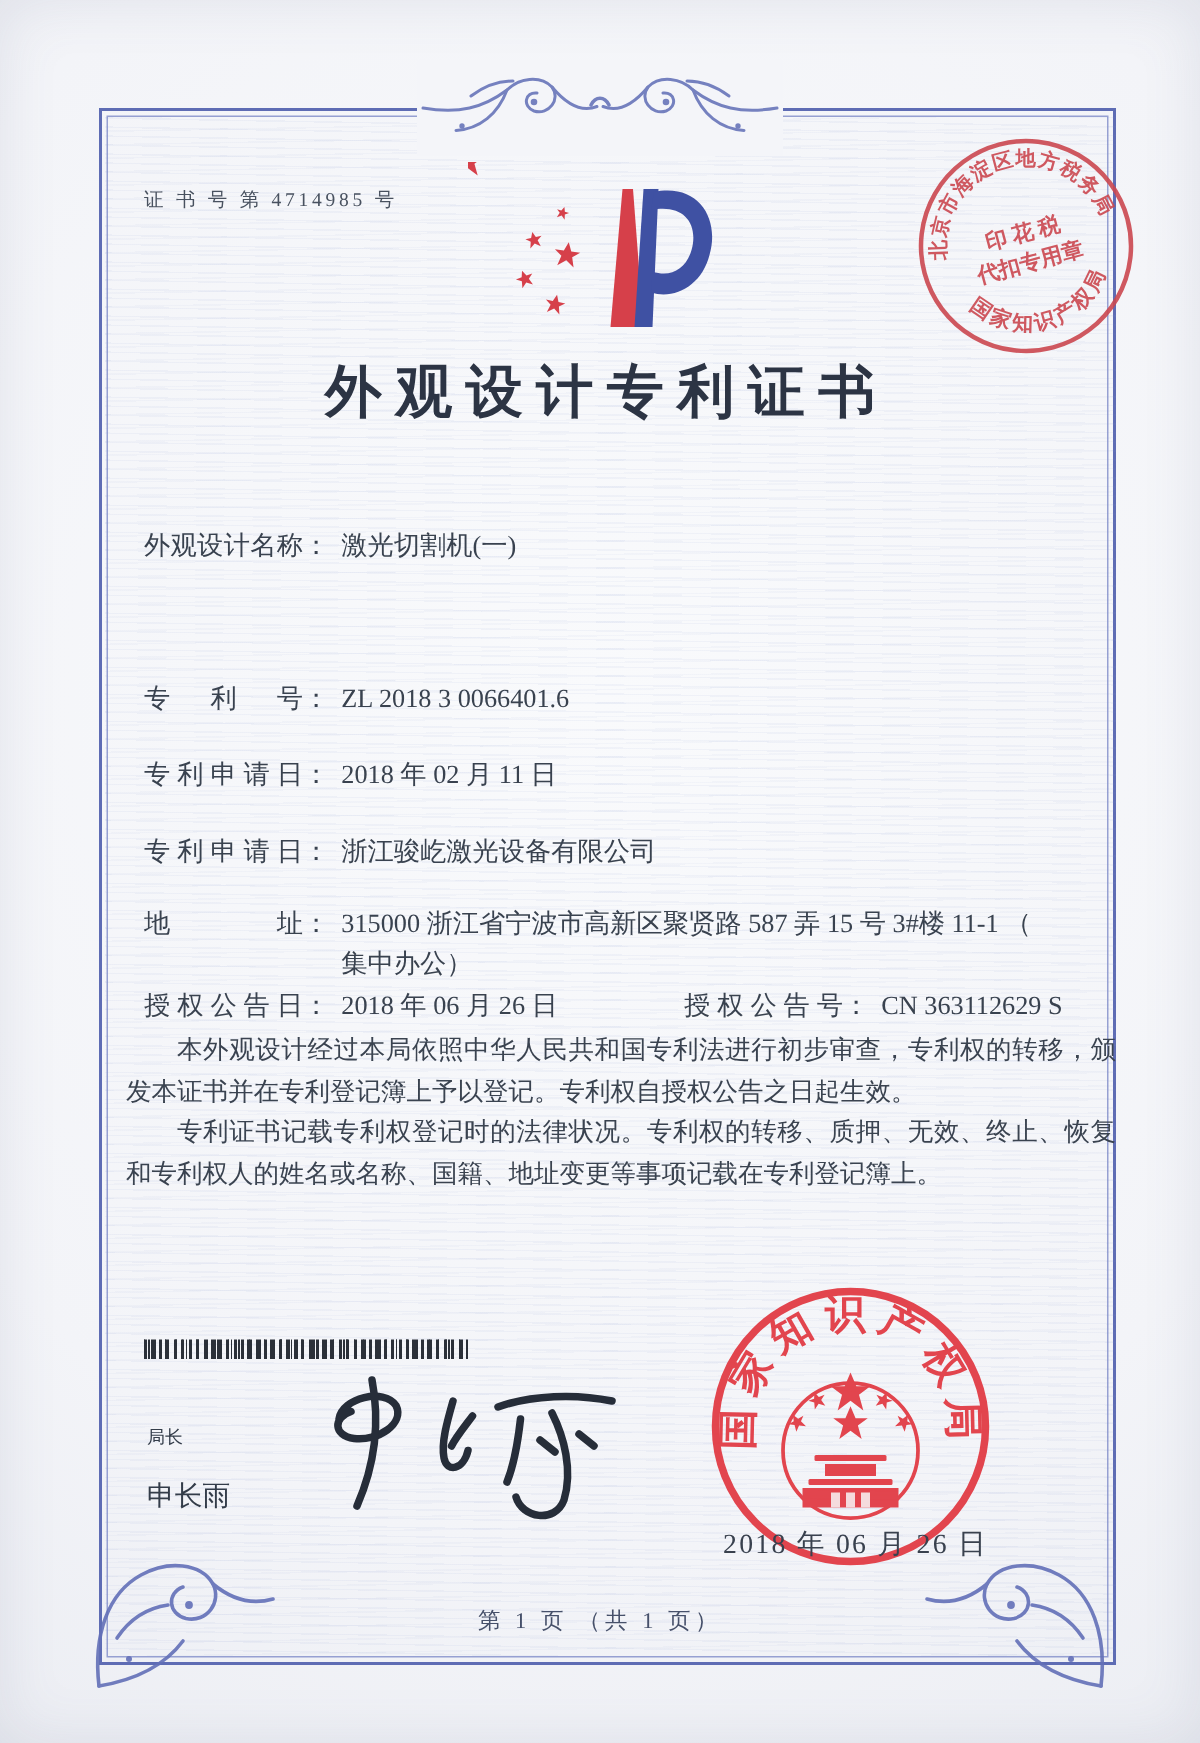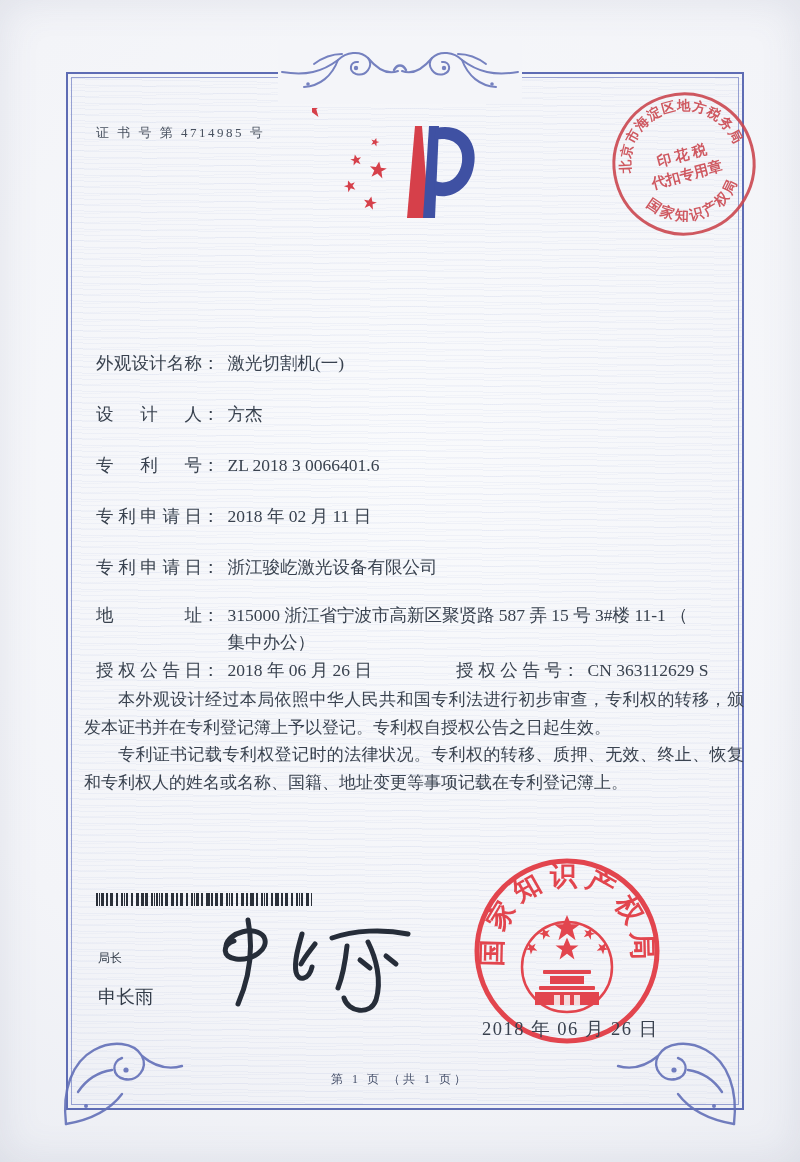--- a/index.html
+++ b/index.html
@@ -167,6 +167,7 @@
     </g>
   </svg>
 
+  <div class="title">外观设计专利证书</div>
 
   <div class="field row-name">
     <span class="flabel">外观设计名称</span><span class="fcolon">：</span><span class="fvalue">激光切割机(一)</span>

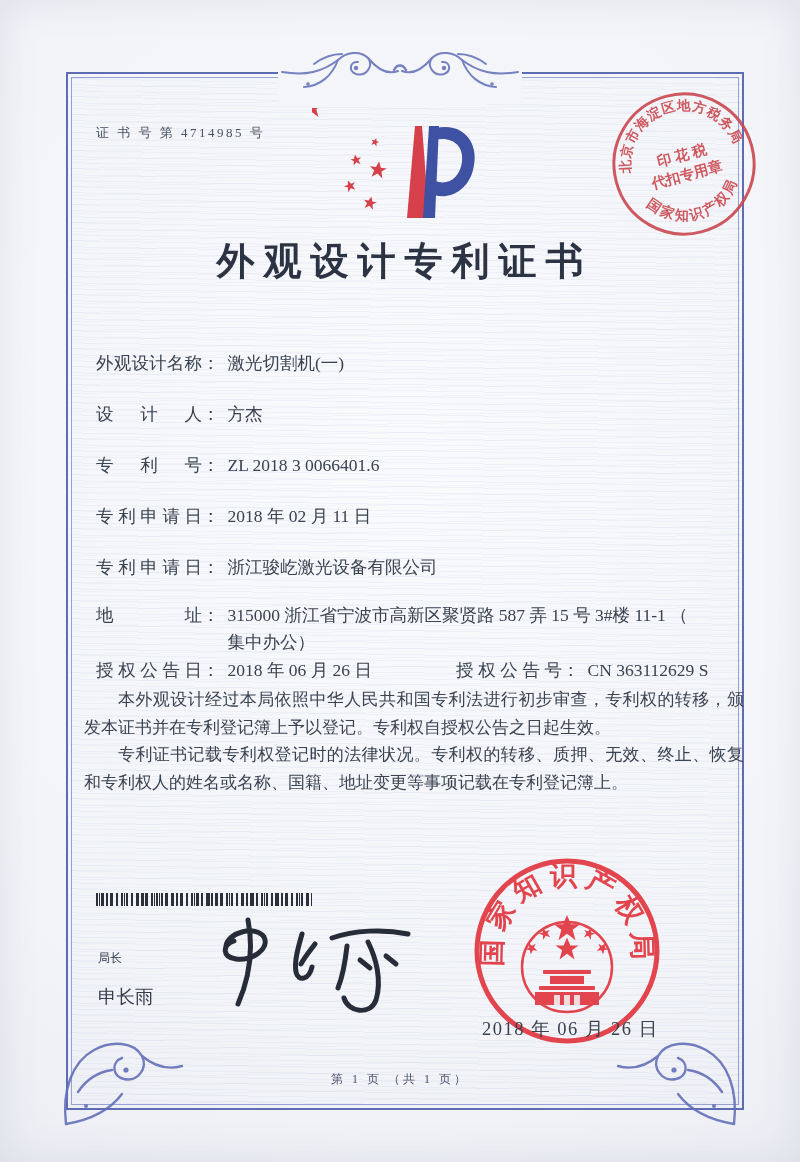--- a/index.html
+++ b/index.html
@@ -171,9 +171,6 @@
 
   <div class="field row-name">
     <span class="flabel">外观设计名称</span><span class="fcolon">：</span><span class="fvalue">激光切割机(一)</span>
-  </div>
-  <div class="field row-designer">
-    <span class="flabel">设计人</span><span class="fcolon">：</span><span class="fvalue">方杰</span>
   </div>
   <div class="field row-patno">
     <span class="flabel">专利号</span><span class="fcolon">：</span><span class="fvalue">ZL 2018 3 0066401.6</span>

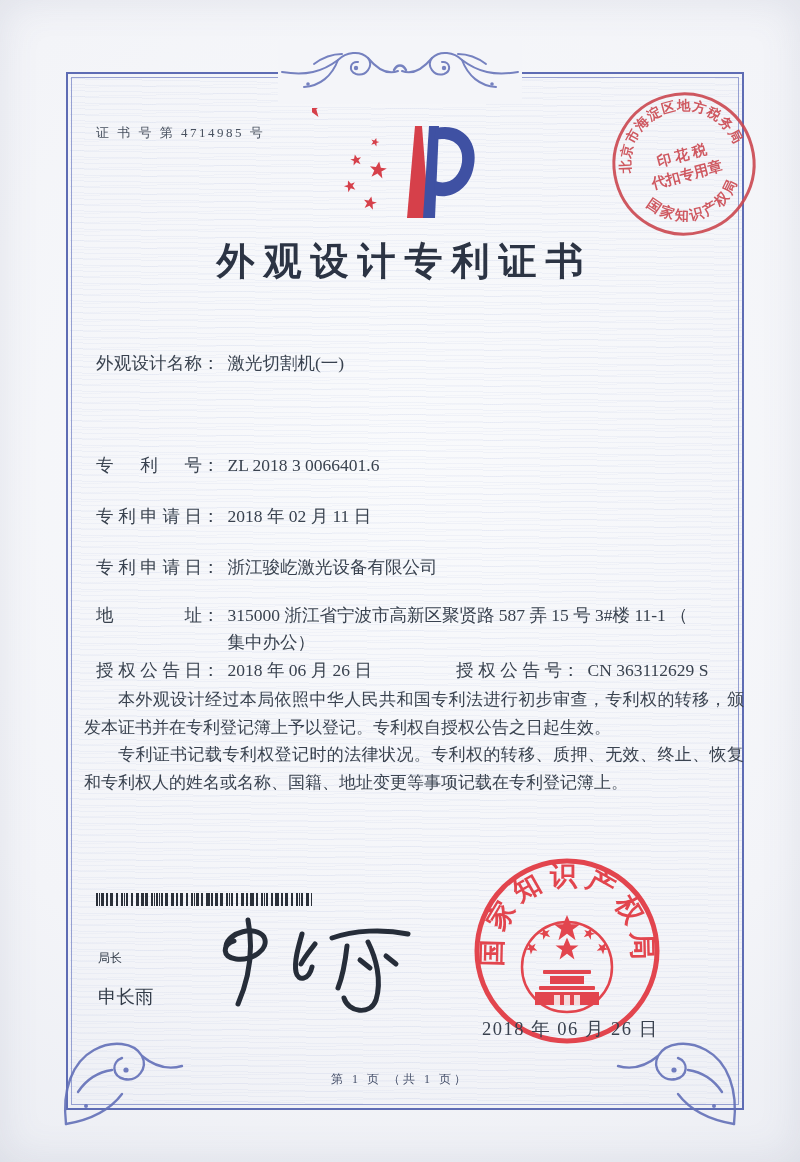--- a/index.html
+++ b/index.html
@@ -84,7 +84,7 @@
 
   .footer{
     position:absolute;left:0;right:0;top:1071px;text-align:center;
-    font-size:12px;letter-spacing:3px;color:#46506a;
+    font-size:15px;letter-spacing:3px;color:#46506a;
   }
 </style>
 </head>

